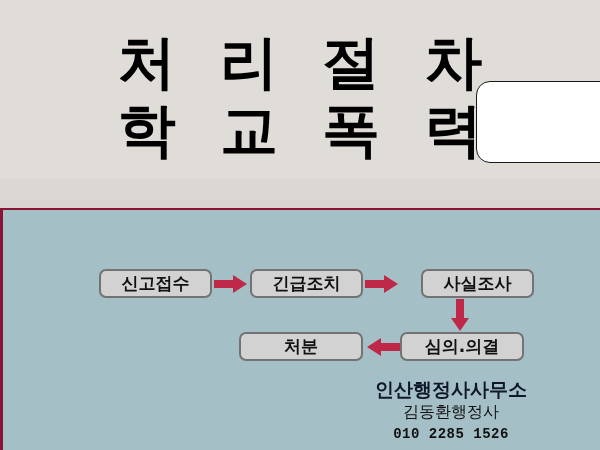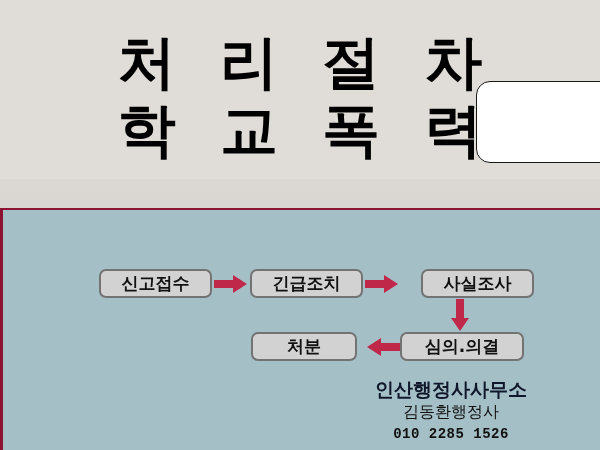--- a/index.html
+++ b/index.html
@@ -99,7 +99,7 @@
   #box-urgent   { left: 247px; top: 59px;  width: 113px; height: 29px; }
   #box-fact     { left: 398px; top: 59px;  width: 113px; height: 29px; margin-left: 20px; }
   #box-delib    { left: 397px; top: 122px; width: 124px; height: 29px; }
-  #box-dispose  { left: 248px; top: 122px; width: 106px; height: 29px; }
+  #box-dispose  { left: 236px; top: 122px; width: 124px; height: 29px; }
 
   
   .arrow {

